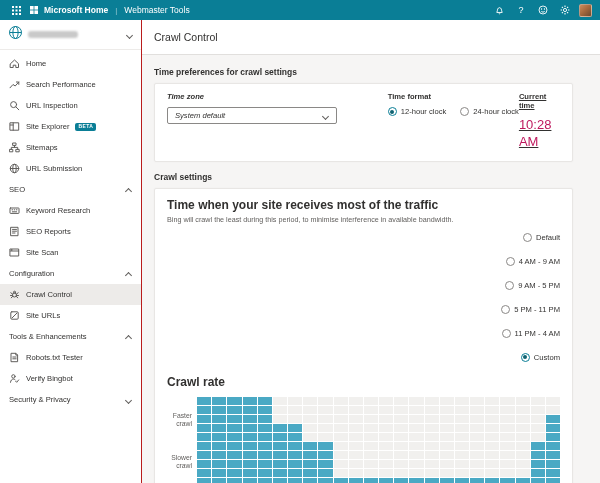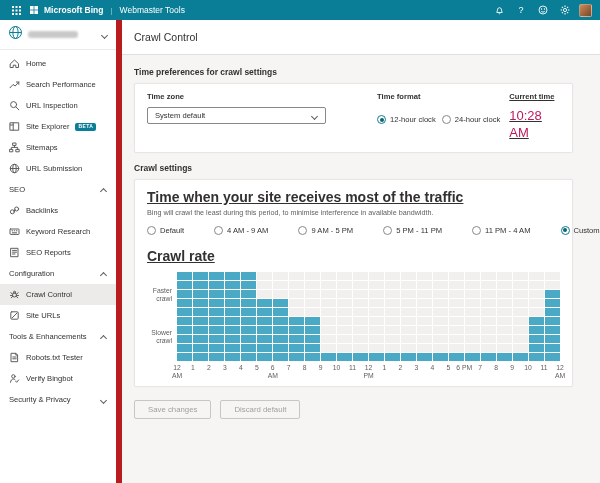--- a/index.html
+++ b/index.html
@@ -125,7 +125,7 @@
     </g>
       </svg>
   </span>
-  <span class="brand">Microsoft Bing</span>
+  <span class="brand">Microsoft Home</span>
   <span class="brand-divider">|</span>
   <span class="appname">Webmaster Tools</span>
   <span class="topbar-spacer"></span>

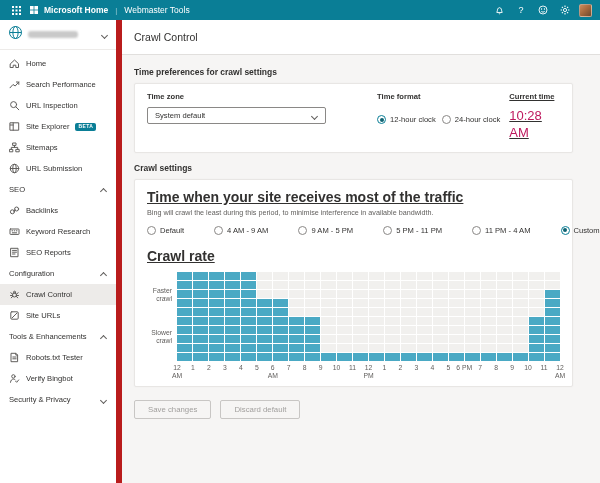--- a/index.html
+++ b/index.html
@@ -26,7 +26,7 @@
   
   .layout { display:flex; height:463px; }
   
-  .sidebar { width:122px; background:#fff; border-right:6px solid #b91c1c; overflow:hidden; }
+  .sidebar { width:142px; background:#fff; border-right:1px solid #b91c1c; overflow:hidden; }
   .profile { height:30px; display:flex; align-items:center; gap:5px;
              padding:0 8px; border-bottom:1px solid #edebe9; cursor:pointer; }
   .redacted { width:50px; height:7px; background:#c9c9c9; border-radius:3px; filter:blur(1.2px); }

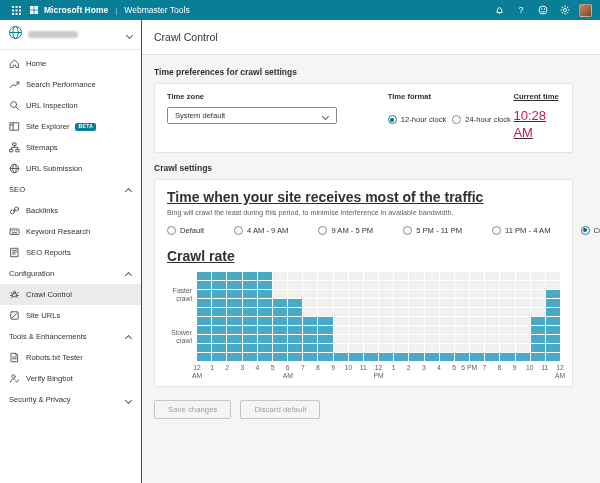--- a/index.html
+++ b/index.html
@@ -57,7 +57,7 @@
   
   .card-prefs { display:flex; padding:8px 12px 11px; margin-bottom:10px; }
   .prefs-col-label { font-size:7.6px; font-weight:700; margin-bottom:6px; }
-  .col-tz { flex:0 0 47%; }
+  .col-tz { flex:0 0 47%;font-style:italic; }
   .col-fmt { flex:0 0 32%;margin-left:36px; }
   .col-time { flex:1;text-decoration:underline; }
   .select { width:92%; height:17px; border:1px solid #8a8886; border-radius:2px;

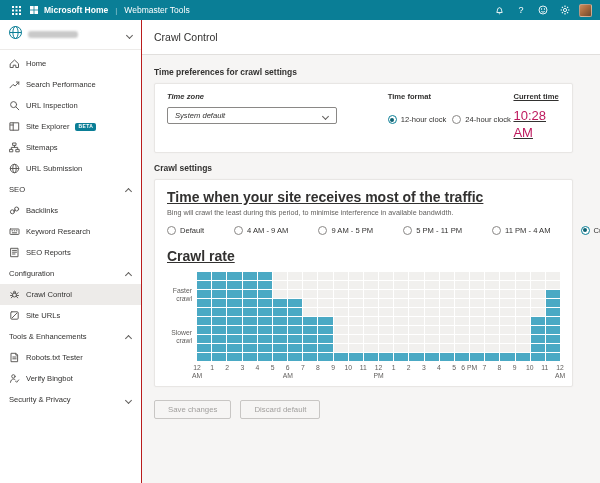--- a/index.html
+++ b/index.html
@@ -64,7 +64,7 @@
             display:flex; align-items:center; padding:0 7px; font-size:7.6px;
             color:#323130; background:#fff; cursor:pointer; }
   .select .chev { margin-left:auto; }
-  .radio-row { display:flex; align-items:flex-end; gap:6px; height:17px; }
+  .radio-row { display:flex; align-items:flex-start; gap:14px; height:17px; }
   .radio-opt { display:flex; align-items:center; gap:4px; font-size:7.6px; cursor:pointer; white-space:nowrap; }
   .radio { width:9px; height:9px; border-radius:50%; border:1px solid #8a8886;
            background:#fff; position:relative; flex:0 0 9px; }

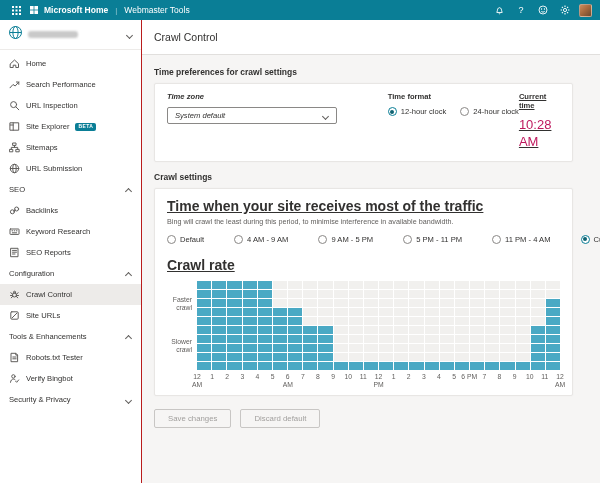--- a/index.html
+++ b/index.html
@@ -242,16 +242,6 @@
         <div class="nav-item">
           <span class="icon">
             <svg width="11" height="11" viewBox="0 0 11 11" fill="none" stroke="#605e5c" stroke-width="1" stroke-linecap="round" stroke-linejoin="round">
-              <circle cx="3.4" cy="6.8" r="2"></circle>
-              <circle cx="7.6" cy="4" r="2"></circle>
-              <line x1="4.7" y1="5.9" x2="6.3" y2="4.9"></line>
-            </svg>
-          </span>
-          <span>Backlinks</span>
-        </div>
-        <div class="nav-item">
-          <span class="icon">
-            <svg width="11" height="11" viewBox="0 0 11 11" fill="none" stroke="#605e5c" stroke-width="1" stroke-linecap="round" stroke-linejoin="round">
               <rect x="1" y="3" width="9" height="5.4" rx="0.5"></rect>
               <line x1="3" y1="4.8" x2="3.6" y2="4.8"></line>
               <line x1="5.2" y1="4.8" x2="5.8" y2="4.8"></line>

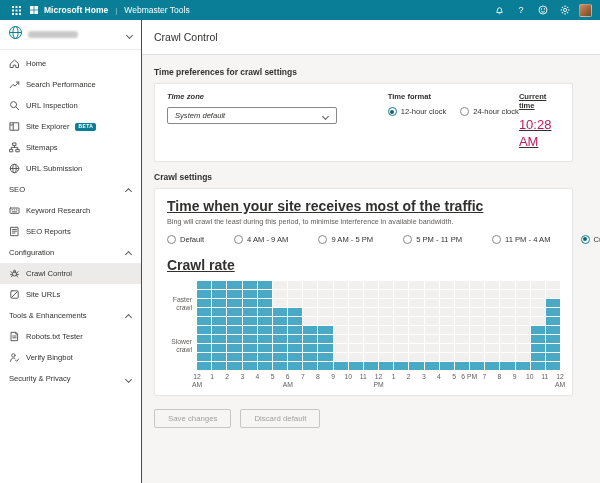--- a/index.html
+++ b/index.html
@@ -74,7 +74,7 @@
   .current-time { font-size:13px; color:#be185d; line-height:17px; }
   
   .card-crawl { padding:9px 12px 8px; margin-bottom:11px; }
-  .bold-title { font-size:14px; font-weight:700; color:#323130;text-decoration:underline; }
+  .bold-title { font-size:12px; font-weight:700; color:#323130; }
   .sub-text { font-size:7.2px; color:#605e5c; margin-top:2.5px; }
   .traffic-radios { display:flex; align-items:flex-end; gap:30px; margin:9px 0 13px; flex-wrap:nowrap; }
   

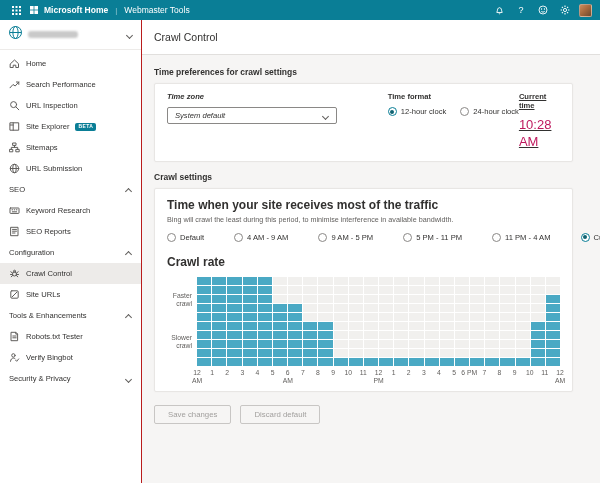--- a/index.html
+++ b/index.html
@@ -76,7 +76,7 @@
   .card-crawl { padding:9px 12px 8px; margin-bottom:11px; }
   .bold-title { font-size:12px; font-weight:700; color:#323130; }
   .sub-text { font-size:7.2px; color:#605e5c; margin-top:2.5px; }
-  .traffic-radios { display:flex; align-items:flex-end; gap:30px; margin:9px 0 13px; flex-wrap:nowrap; }
+  .traffic-radios { display:flex; align-items:flex-end; gap:15px; margin:9px 0 13px; flex-wrap:nowrap;flex-direction:column; }
   
   .chart-row { display:flex; margin-top:7px; }
   .y-labels { width:30px; position:relative; font-size:6.8px; color:#605e5c; flex:0 0 30px; }

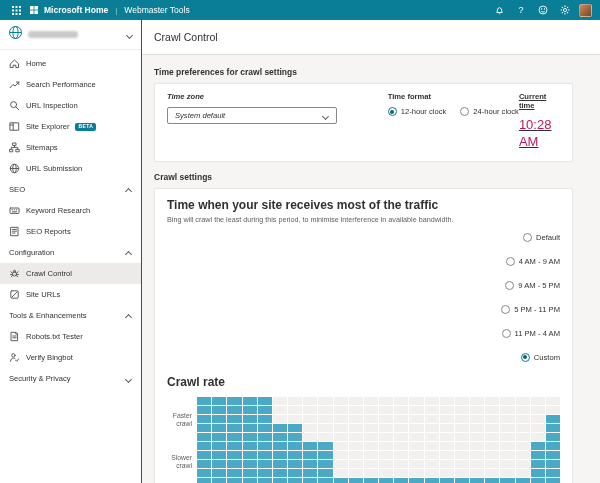--- a/index.html
+++ b/index.html
@@ -262,6 +262,16 @@
           </span>
           <span>SEO Reports</span>
         </div>
+        <div class="nav-item">
+          <span class="icon">
+            <svg width="11" height="11" viewBox="0 0 11 11" fill="none" stroke="#605e5c" stroke-width="1" stroke-linecap="round" stroke-linejoin="round">
+              <rect x="1.3" y="2" width="8.4" height="7"></rect>
+              <line x1="1.3" y1="4" x2="9.7" y2="4"></line>
+              <circle cx="2.6" cy="3" r="0.3"></circle>
+            </svg>
+          </span>
+          <span>Site Scan</span>
+        </div>
         <div class="nav-section">
           <span>Configuration</span>
           <span class="chev up"></span>

